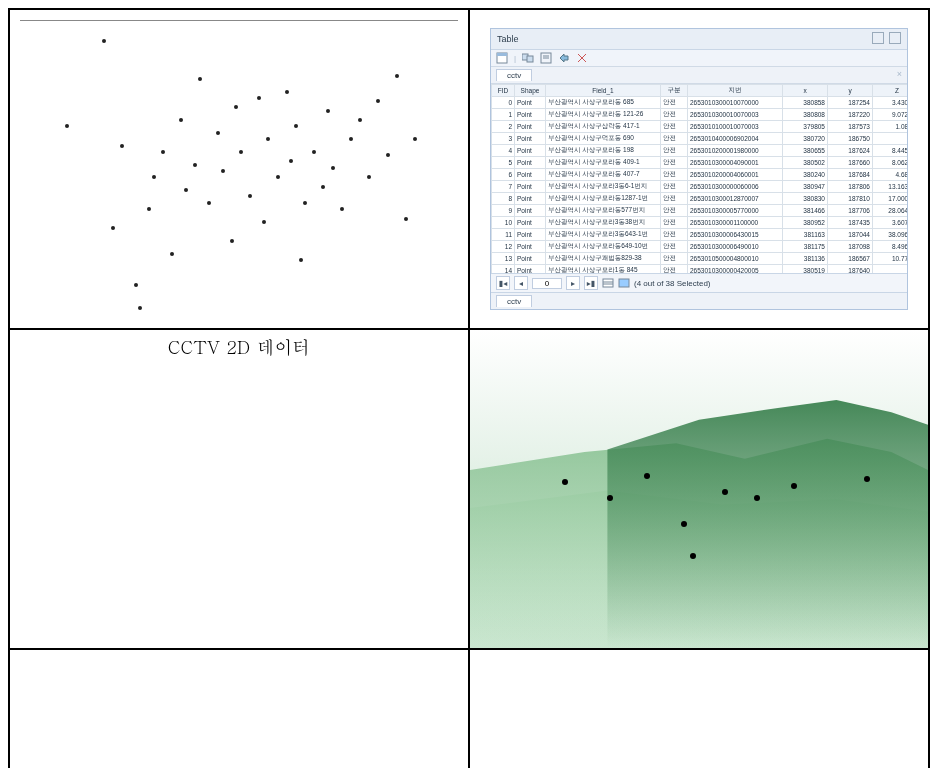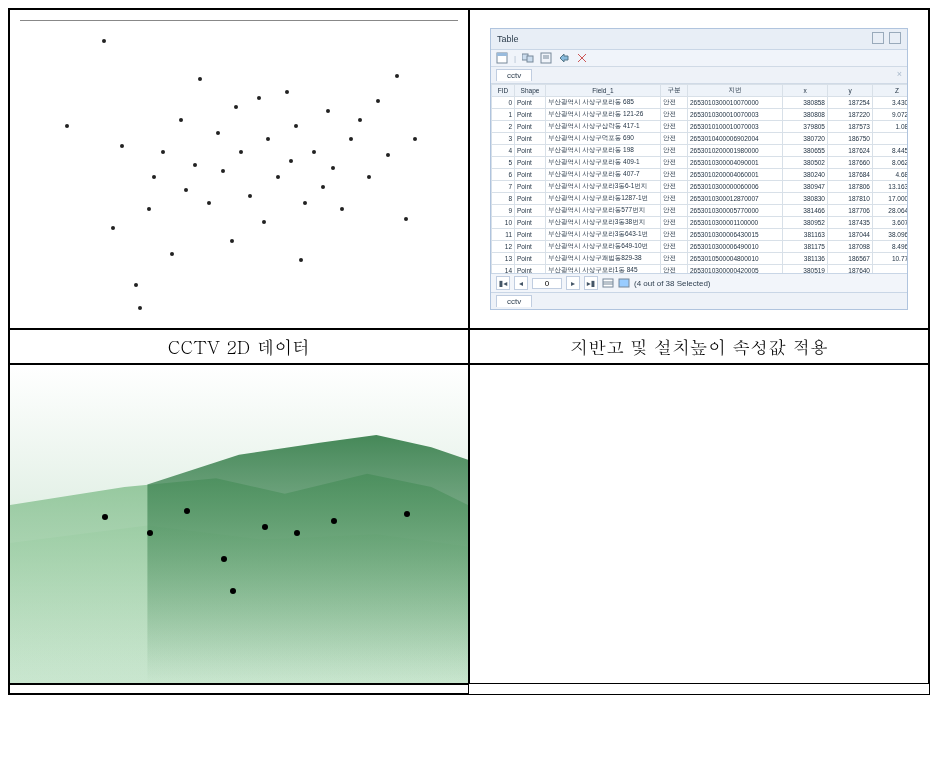--- a/index.html
+++ b/index.html
@@ -519,7 +519,6 @@
   </div>
 
   <div class="cell caption-cell">CCTV 2D 데이터</div>
-  <div class="cell caption-cell">지반고 및 설치높이 속성값 적용</div>
 
   <div class="cell img-cell">
     <div class="terrain" id="terrain3d">

